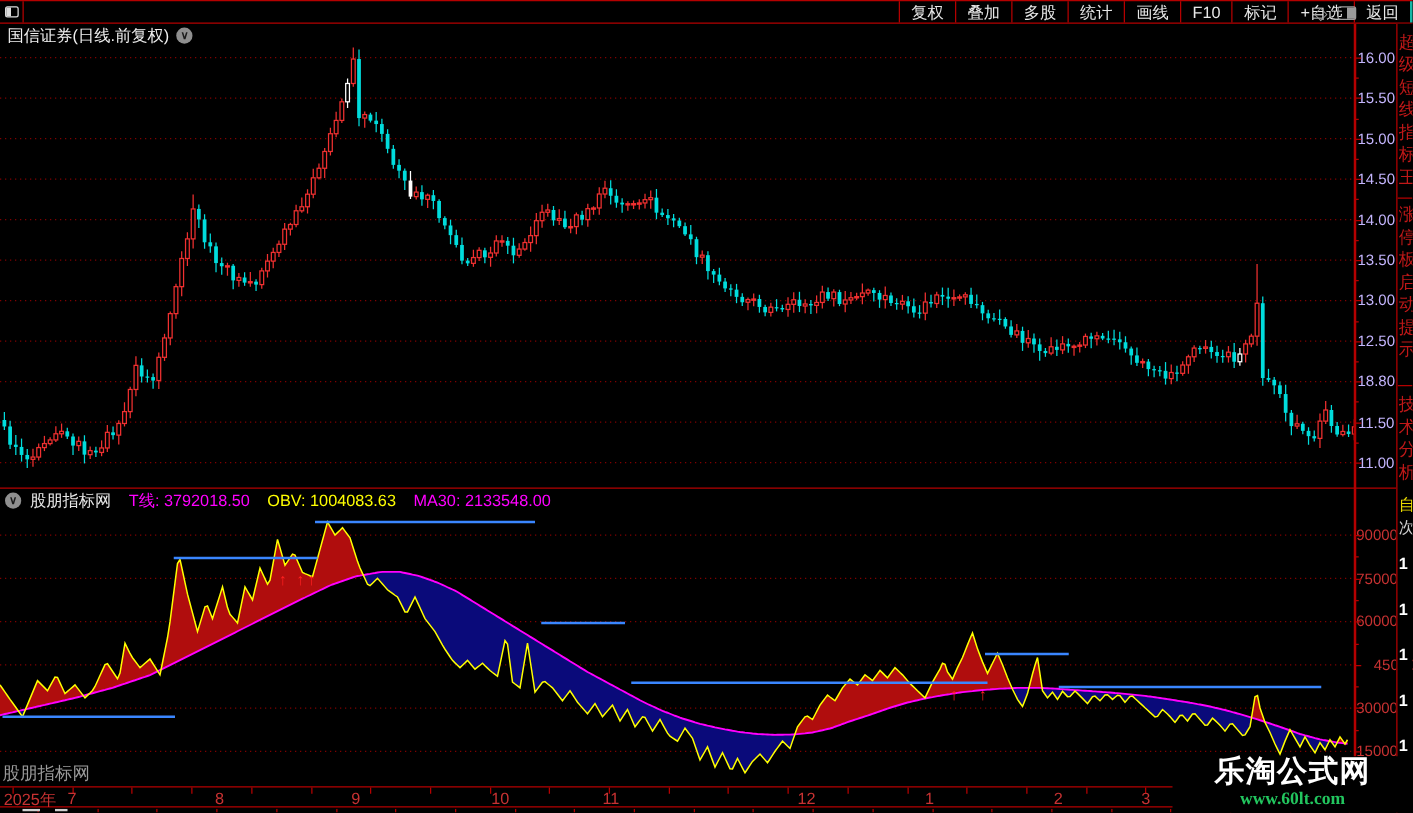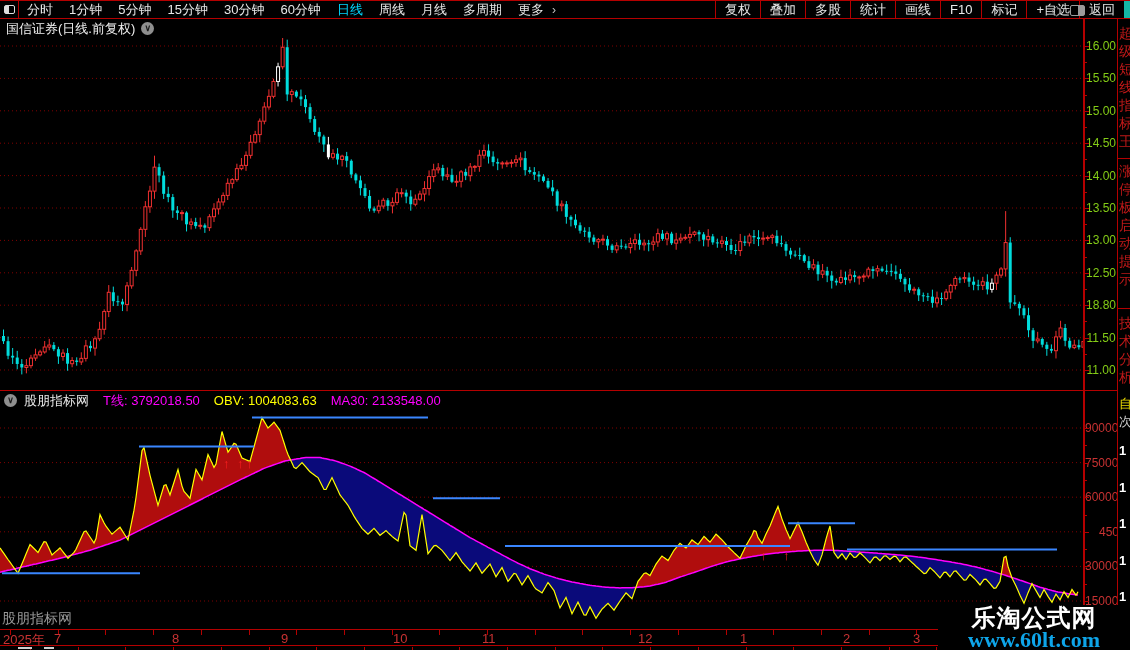--- a/index.html
+++ b/index.html
@@ -72,20 +72,6 @@
   <div id="topbar">
     <div id="tb-icon">
         <span></span>
-      </div>
-    <div id="tb-left">
-        <div class="tbl-item">分时</div>
-        <div class="tbl-item">1分钟</div>
-        <div class="tbl-item">5分钟</div>
-        <div class="tbl-item">15分钟</div>
-        <div class="tbl-item">30分钟</div>
-        <div class="tbl-item">60分钟</div>
-        <div class="tbl-item active">日线</div>
-        <div class="tbl-item">周线</div>
-        <div class="tbl-item">月线</div>
-        <div class="tbl-item">多周期</div>
-        <div class="tbl-item">更多</div>
-        <span class="tbl-chev">›</span>
       </div>
     <div id="tb-right">
         <div class="tbr-item">复权</div>

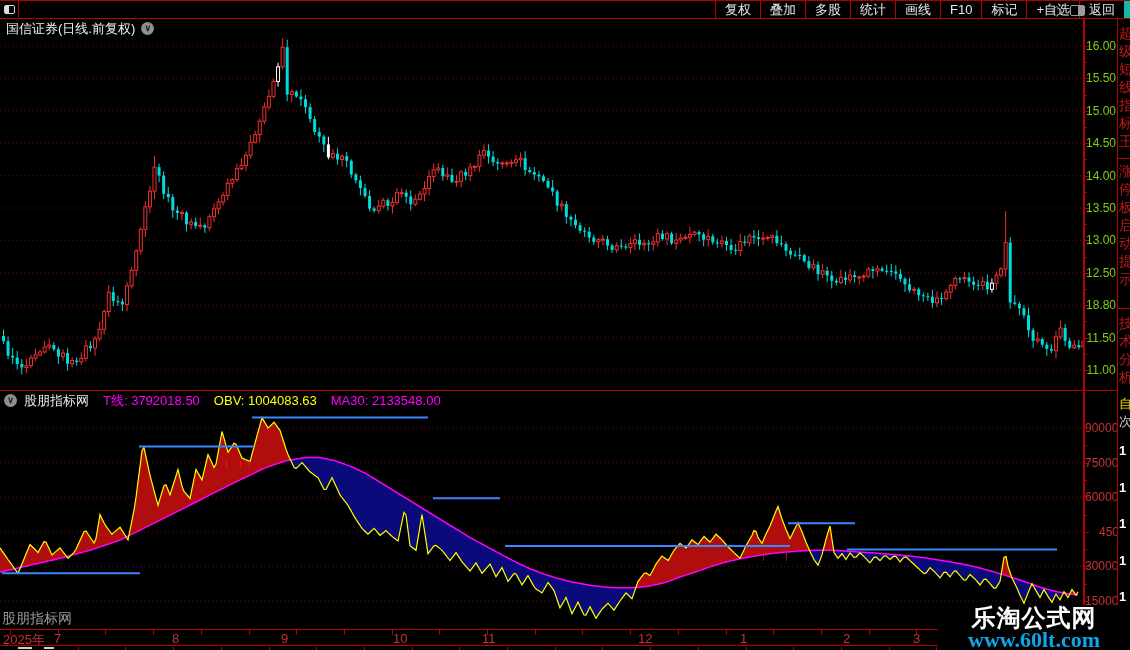--- a/index.html
+++ b/index.html
@@ -19,7 +19,7 @@
   .tbl-chev{color:#c0c0c0;font-size:12px;padding:0 6px 0 0;}
   #tb-right{display:flex;margin-left:auto;align-items:stretch;}
   .tbr-item{display:flex;align-items:center;padding:0 9px;font-size:13px;color:#e8e8e8;border-left:1px solid #b40000;}
-  .tbr-item:last-child{border-right:6px solid #14b8a6;}
+  .tbr-item:last-child{border-right:2px solid #14b8a6;}
   
   #titlebar{position:absolute;left:0;top:19px;width:1083px;height:19px;display:flex;align-items:center;}
   #stock-title{font-size:13px;color:#f0f0f0;margin-left:6px;}

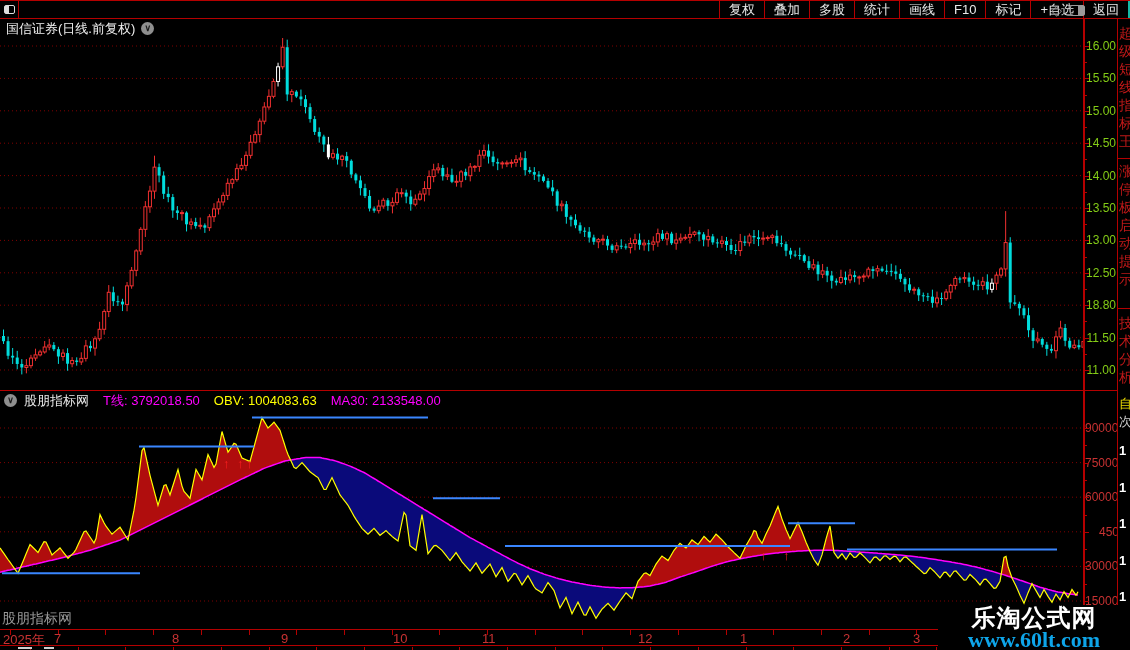--- a/index.html
+++ b/index.html
@@ -33,7 +33,7 @@
   #main-chart{position:absolute;left:0;top:38px;}
   #ind-chart{position:absolute;left:0;top:410px;}
   
-  .alabel{position:absolute;left:1085px;width:32px;text-align:center;color:#84cc16;font-size:12px;transform:translateY(-7px);}
+  .alabel{position:absolute;left:1085px;width:32px;text-align:center;color:#c4b5fd;font-size:12px;transform:translateY(-7px);}
   .vlabel{position:absolute;left:1085px;width:40px;text-align:left;color:#c83232;font-size:12px;transform:translateY(-7px);}
   .atick{position:absolute;left:1084px;width:5px;height:0;border-top:1px solid #b40000;}
   .atick.small{width:3px;}

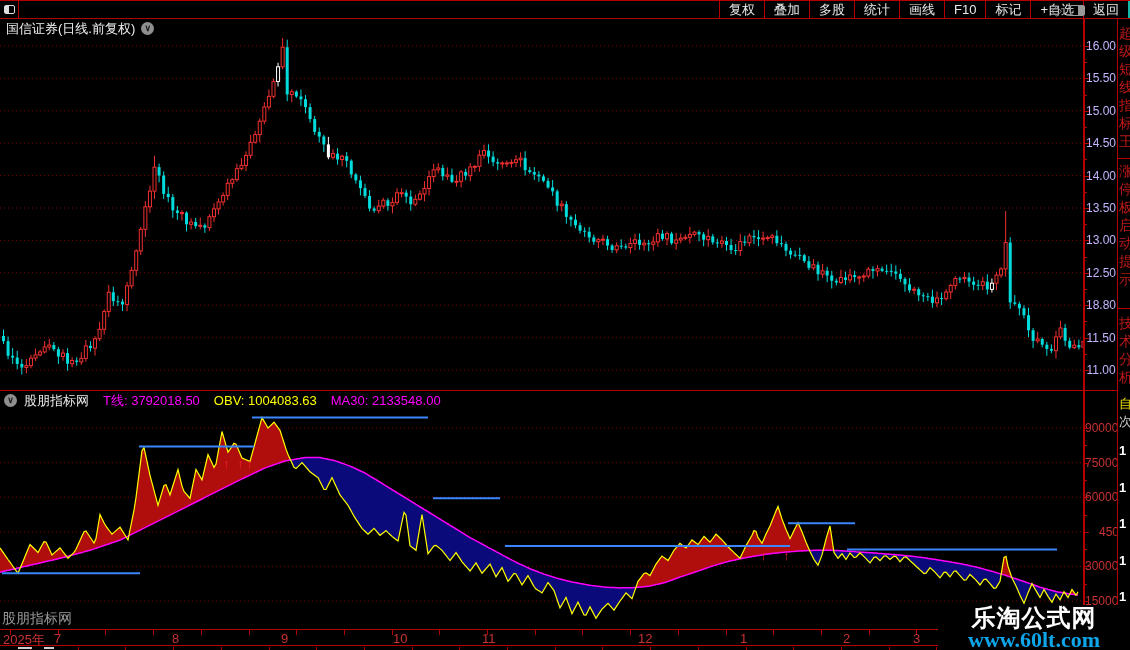--- a/index.html
+++ b/index.html
@@ -62,7 +62,7 @@
   
   #watermark{position:absolute;left:938px;top:605px;width:192px;height:45px;background:#000;z-index:60;text-align:center;}
   #wm1{color:#fff;font-size:24px;font-weight:bold;letter-spacing:1px;line-height:26px;}
-  #wm2{color:#0ea5e9;font-size:22px;font-weight:bold;font-family:"Liberation Serif",serif;line-height:17px;}
+  #wm2{color:#22c55e;font-size:14px;font-weight:bold;font-family:"Liberation Serif",serif;line-height:17px;}
 </style>
 </head>
 <body>

